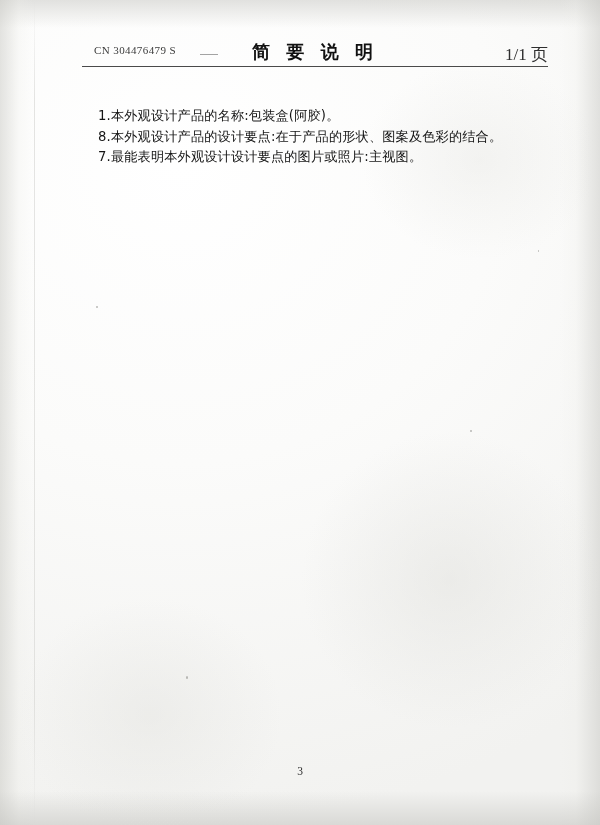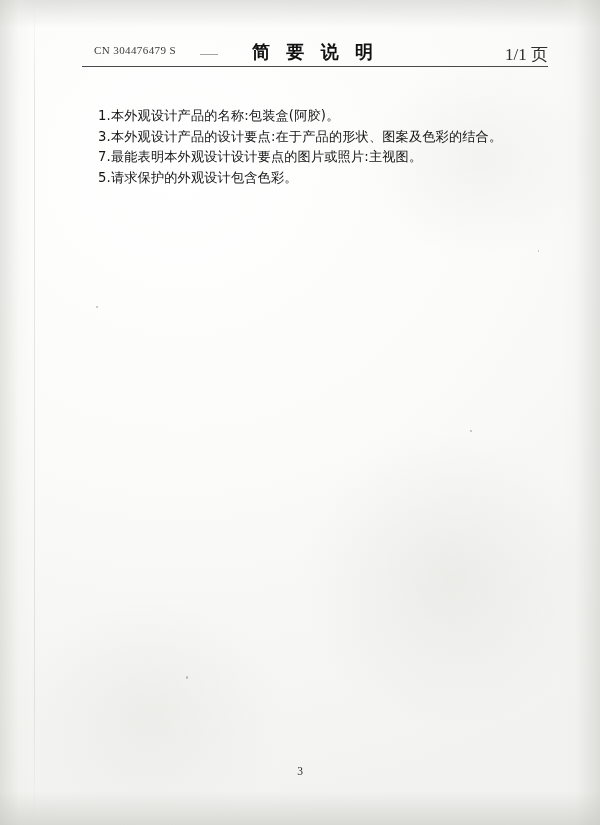--- a/index.html
+++ b/index.html
@@ -187,7 +187,7 @@
 
   <div id="body-text">
     <div class="text-line">1.本外观设计产品的名称:包装盒(阿胶)。</div>
-    <div class="text-line">3.本外观设计产品的设计要点:在于产品的形状、图案及色彩的结合。</div>
+    <div class="text-line">8.本外观设计产品的设计要点:在于产品的形状、图案及色彩的结合。</div>
     <div class="text-line">7.最能表明本外观设计设计要点的图片或照片:主视图。</div>
     <div class="text-line">5.请求保护的外观设计包含色彩。</div>
   </div>

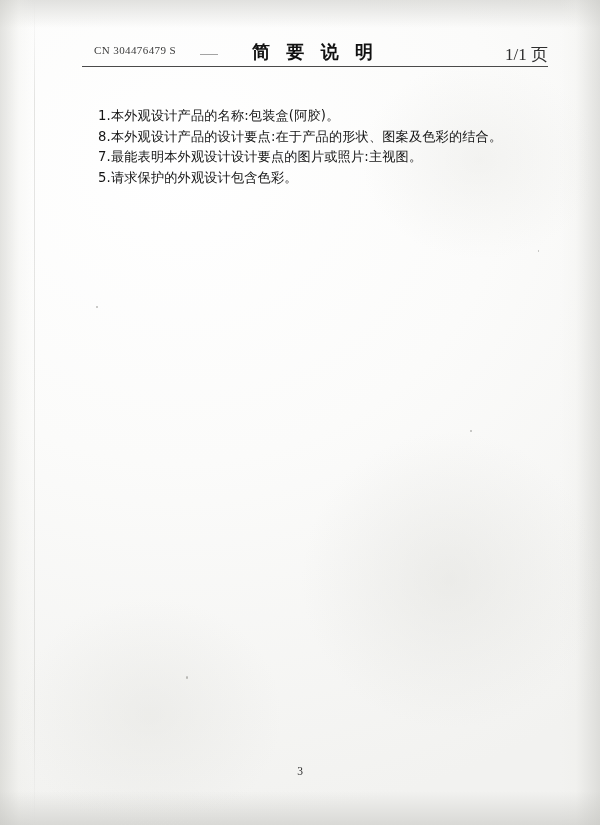--- a/index.html
+++ b/index.html
@@ -189,7 +189,6 @@
     <div class="text-line">1.本外观设计产品的名称:包装盒(阿胶)。</div>
     <div class="text-line">8.本外观设计产品的设计要点:在于产品的形状、图案及色彩的结合。</div>
     <div class="text-line">7.最能表明本外观设计设计要点的图片或照片:主视图。</div>
-    <div class="text-line">5.请求保护的外观设计包含色彩。</div>
   </div>
 
   <div id="footer-page-number">3</div>

